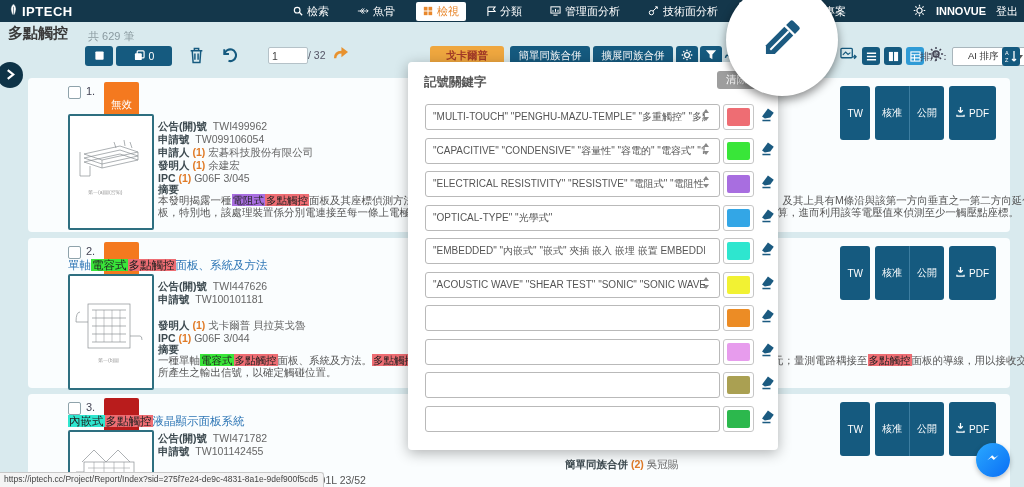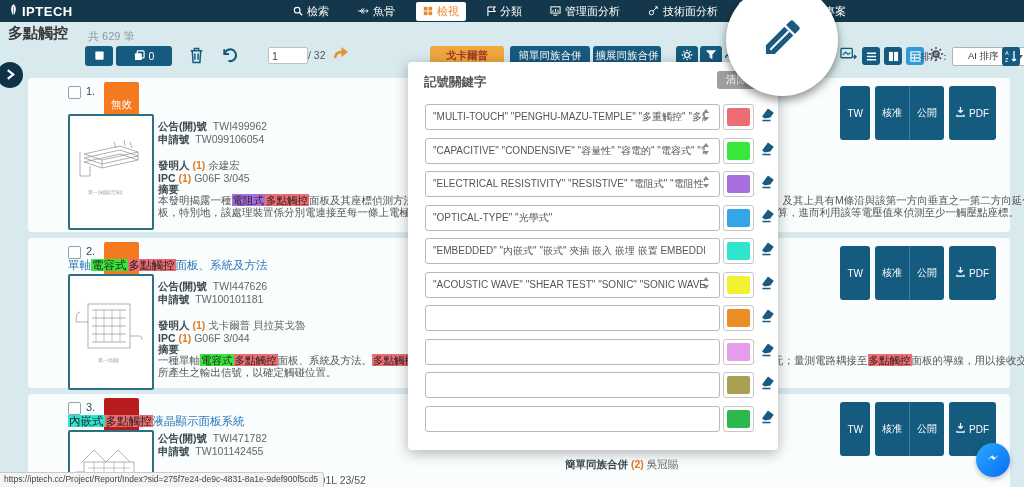--- a/index.html
+++ b/index.html
@@ -147,6 +147,13 @@
       <span>專案</span>
     </div>
   </div>
+  <div class="nav-right">
+    <span><svg width="13" height="13" viewBox="0 0 14 14">
+          <path d="M7 4.2 A2.8 2.8 0 1 0 7 9.8 A2.8 2.8 0 1 0 7 4.2 M7 .8 V2.6 M7 11.4 V13.2 M.8 7 H2.6 M11.4 7 H13.2 M2.6 2.6 L3.9 3.9 M10.1 10.1 L11.4 11.4 M11.4 2.6 L10.1 3.9 M3.9 10.1 L2.6 11.4" stroke="#fff" stroke-width="1.3" fill="none"></path>
+        </svg></span>
+    <span style="font-weight:bold;">INNOVUE</span>
+    <span>登出</span>
+  </div>
 </div>
 
 <div class="pagetitle">多點觸控</div>

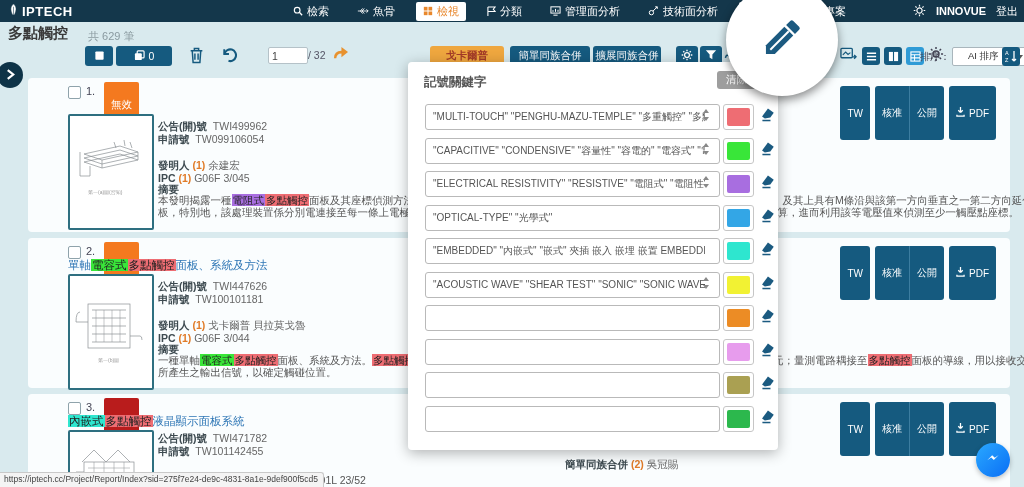--- a/index.html
+++ b/index.html
@@ -192,7 +192,7 @@
 
 <div class="btn-orange tb" style="left:430px;width:74px;">戈卡爾普</div>
 <div class="btn-dark tb" style="left:510px;width:80px;">簡單同族合併</div>
-<div class="btn-dark tb" style="left:593px;width:68px;">擴展同族合併</div>
+<div class="btn-dark tb" style="left:593px;width:80px;">擴展同族合併</div>
 <div class="btn-dark tb" style="left:676px;width:22px;">
   <span><svg width="12" height="12" viewBox="0 0 14 14">
         <path d="M7 4.2 A2.8 2.8 0 1 0 7 9.8 A2.8 2.8 0 1 0 7 4.2 M7 .8 V2.6 M7 11.4 V13.2 M.8 7 H2.6 M11.4 7 H13.2 M2.6 2.6 L3.9 3.9 M10.1 10.1 L11.4 11.4 M11.4 2.6 L10.1 3.9 M3.9 10.1 L2.6 11.4" stroke="#fff" stroke-width="1.6" fill="none"></path>

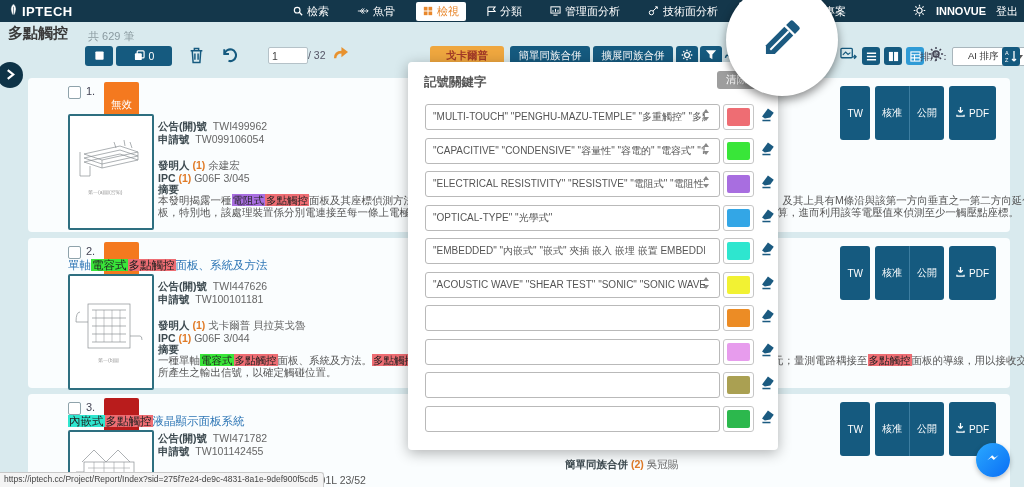--- a/index.html
+++ b/index.html
@@ -283,6 +283,7 @@
   </div>
   <div class="frow" style="top:42px;"><b>公告(開)號</b>&nbsp;&nbsp;<span>TWI499962</span></div>
   <div class="frow" style="top:55px;"><b>申請號</b>&nbsp;&nbsp;<span>TW099106054</span></div>
+  <div class="frow" style="top:68px;"><b>申請人</b> <span class="cnt">(1)</span>&nbsp;<span>宏碁科技股份有限公司</span></div>
   <div class="frow" style="top:81px;"><b>發明人</b> <span class="cnt">(1)</span>&nbsp;<span>余建宏</span></div>
   <div class="frow" style="top:94px;"><b>IPC</b> <span class="cnt">(1)</span>&nbsp;<span>G06F 3/045</span></div>
   <div class="frow" style="top:105px;"><b>摘要</b></div>

